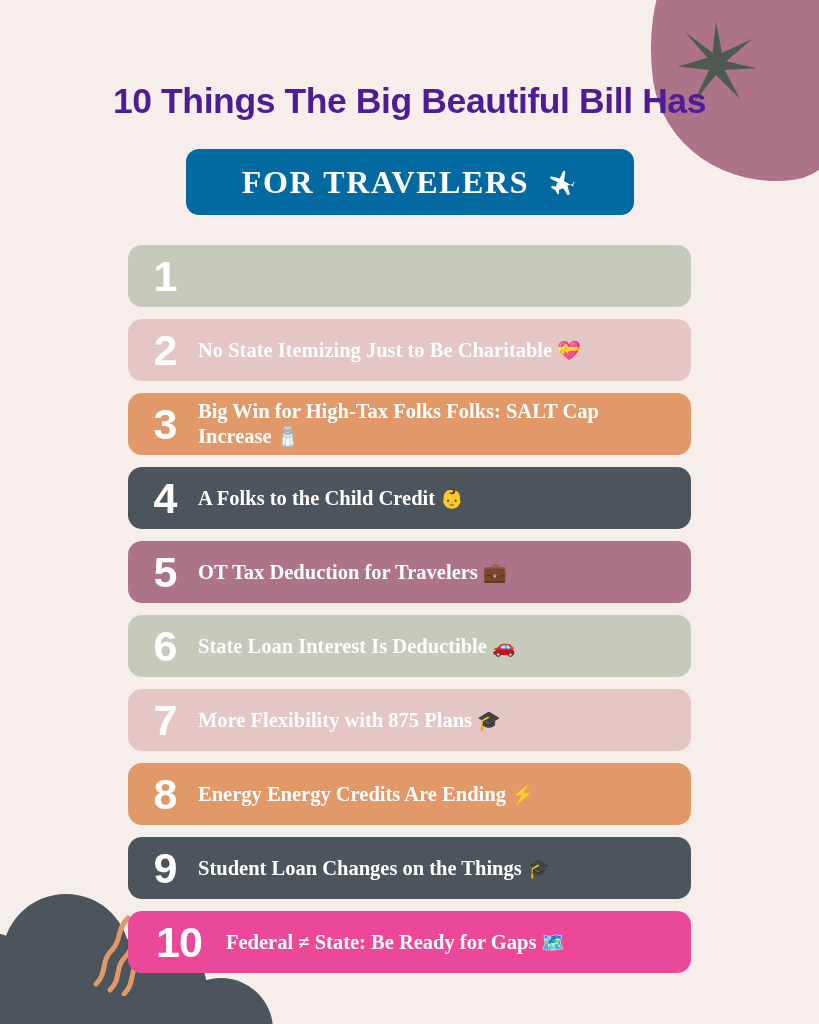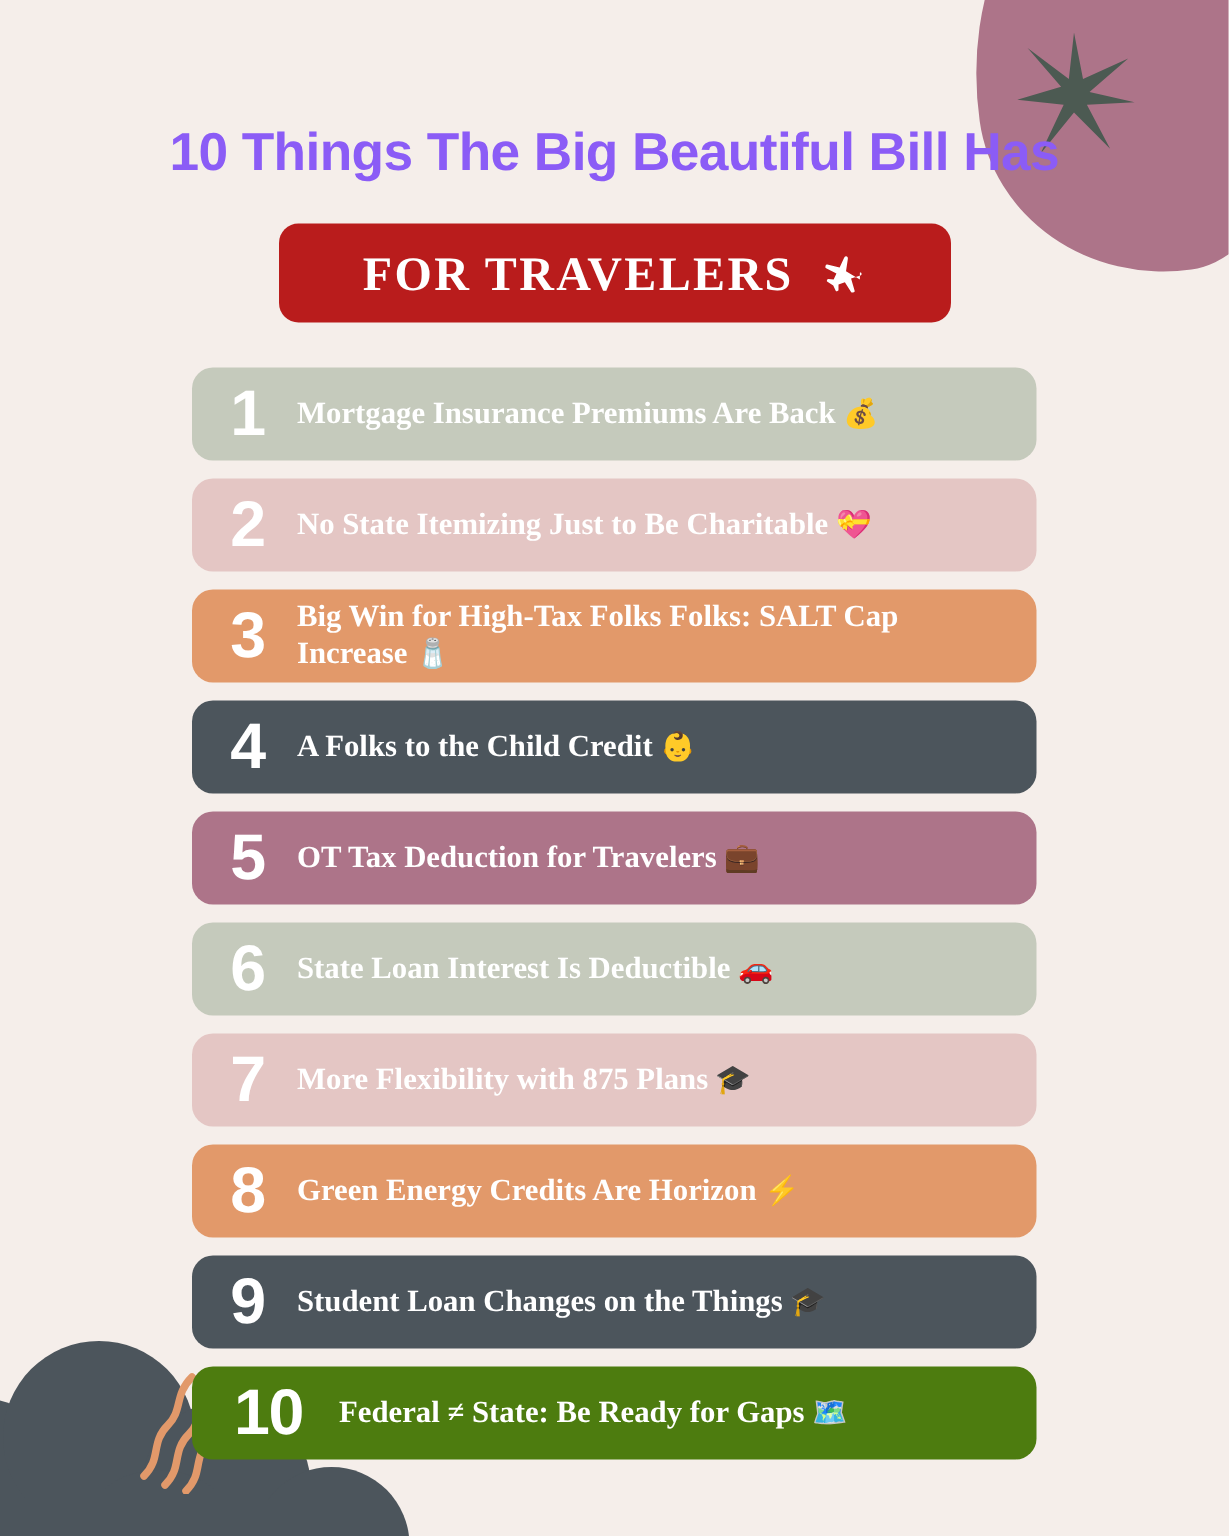--- a/index.html
+++ b/index.html
@@ -75,7 +75,7 @@
     text-align: center;
     font-size: 35.5px;
     font-weight: bold;
-    color: #8b5cf6;
+    color: #4c1d95;
     letter-spacing: -0.4px;
     line-height: 1.1;
     padding: 0 24px;

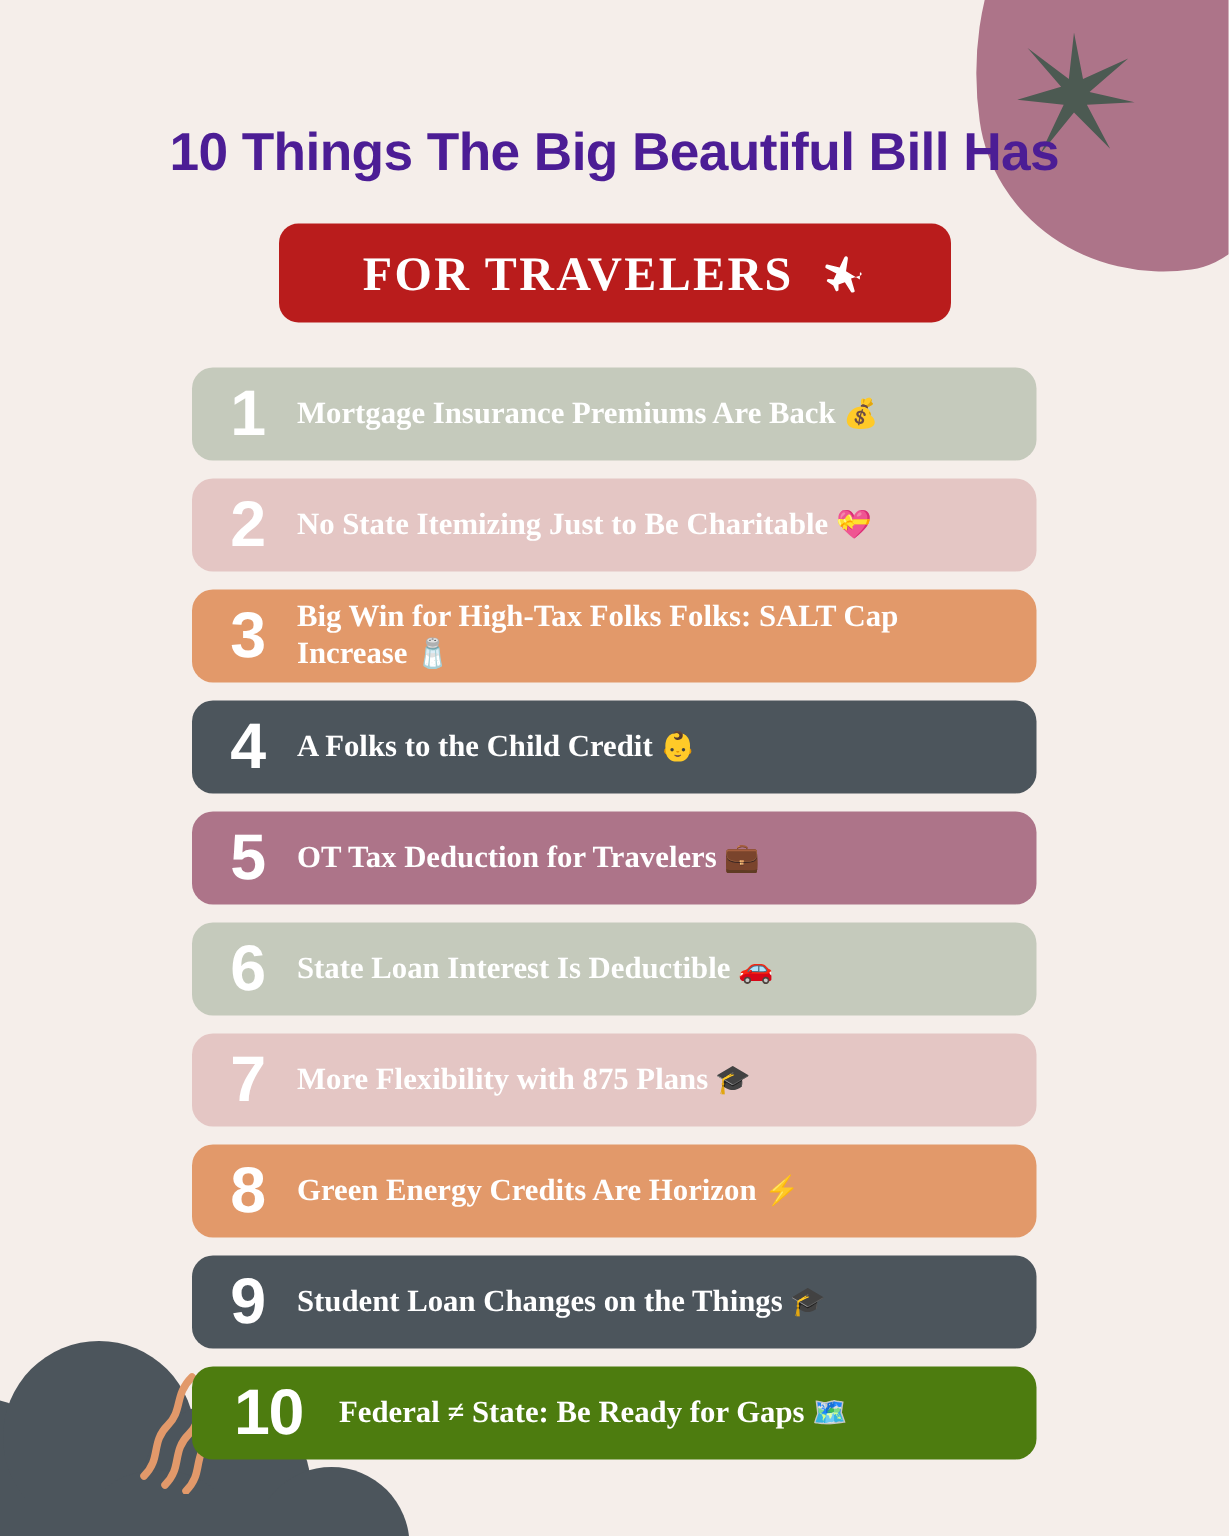--- a/index.html
+++ b/index.html
@@ -85,7 +85,7 @@
     margin: 28px auto 0;
     width: 448px;
     height: 66px;
-    background: #b91c1c;
+    background: #0369a1;
     border-radius: 13px;
     display: flex;
     align-items: center;

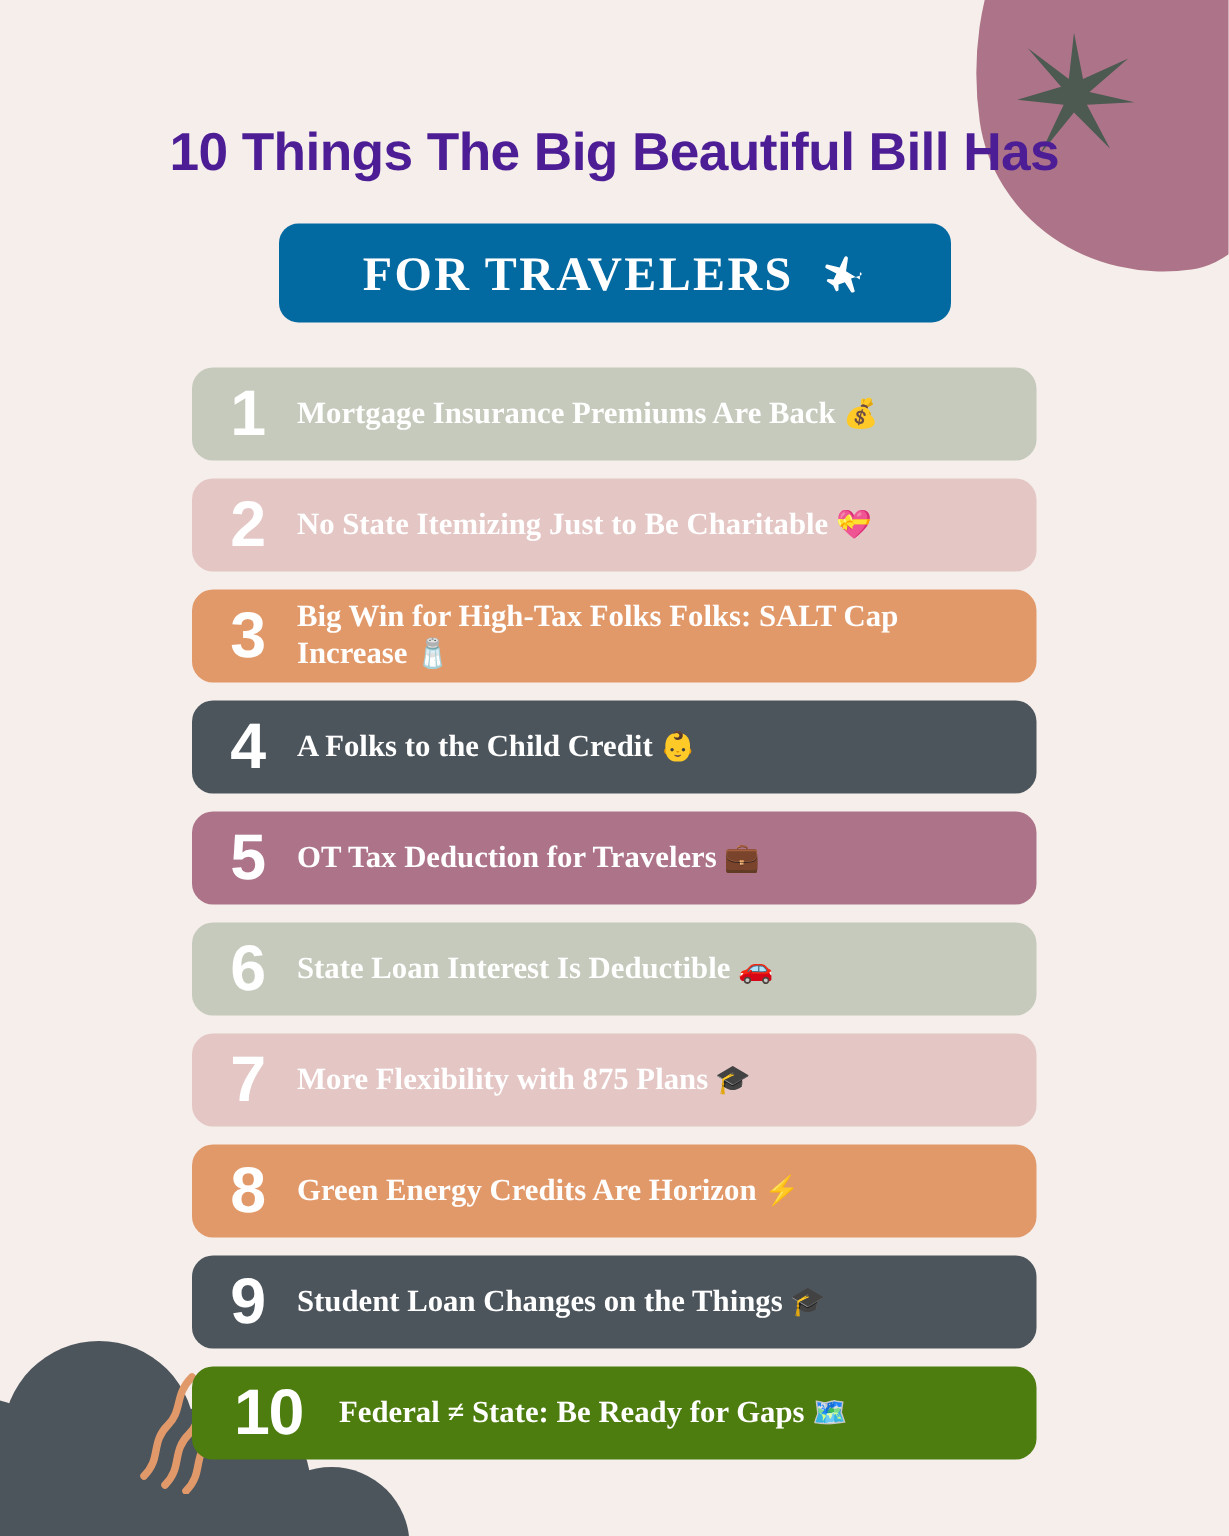--- a/index.html
+++ b/index.html
@@ -201,7 +201,6 @@
 
     <div class="list-item" style="background: rgb(197, 202, 188);">
       <span class="item-number">1</span>
-      <span class="item-text"><span>Mortgage Insurance Premiums Are Back</span> <span class="item-emoji">💰</span></span>
     </div>
 
     <div class="list-item" style="background: rgb(228, 198, 196);">

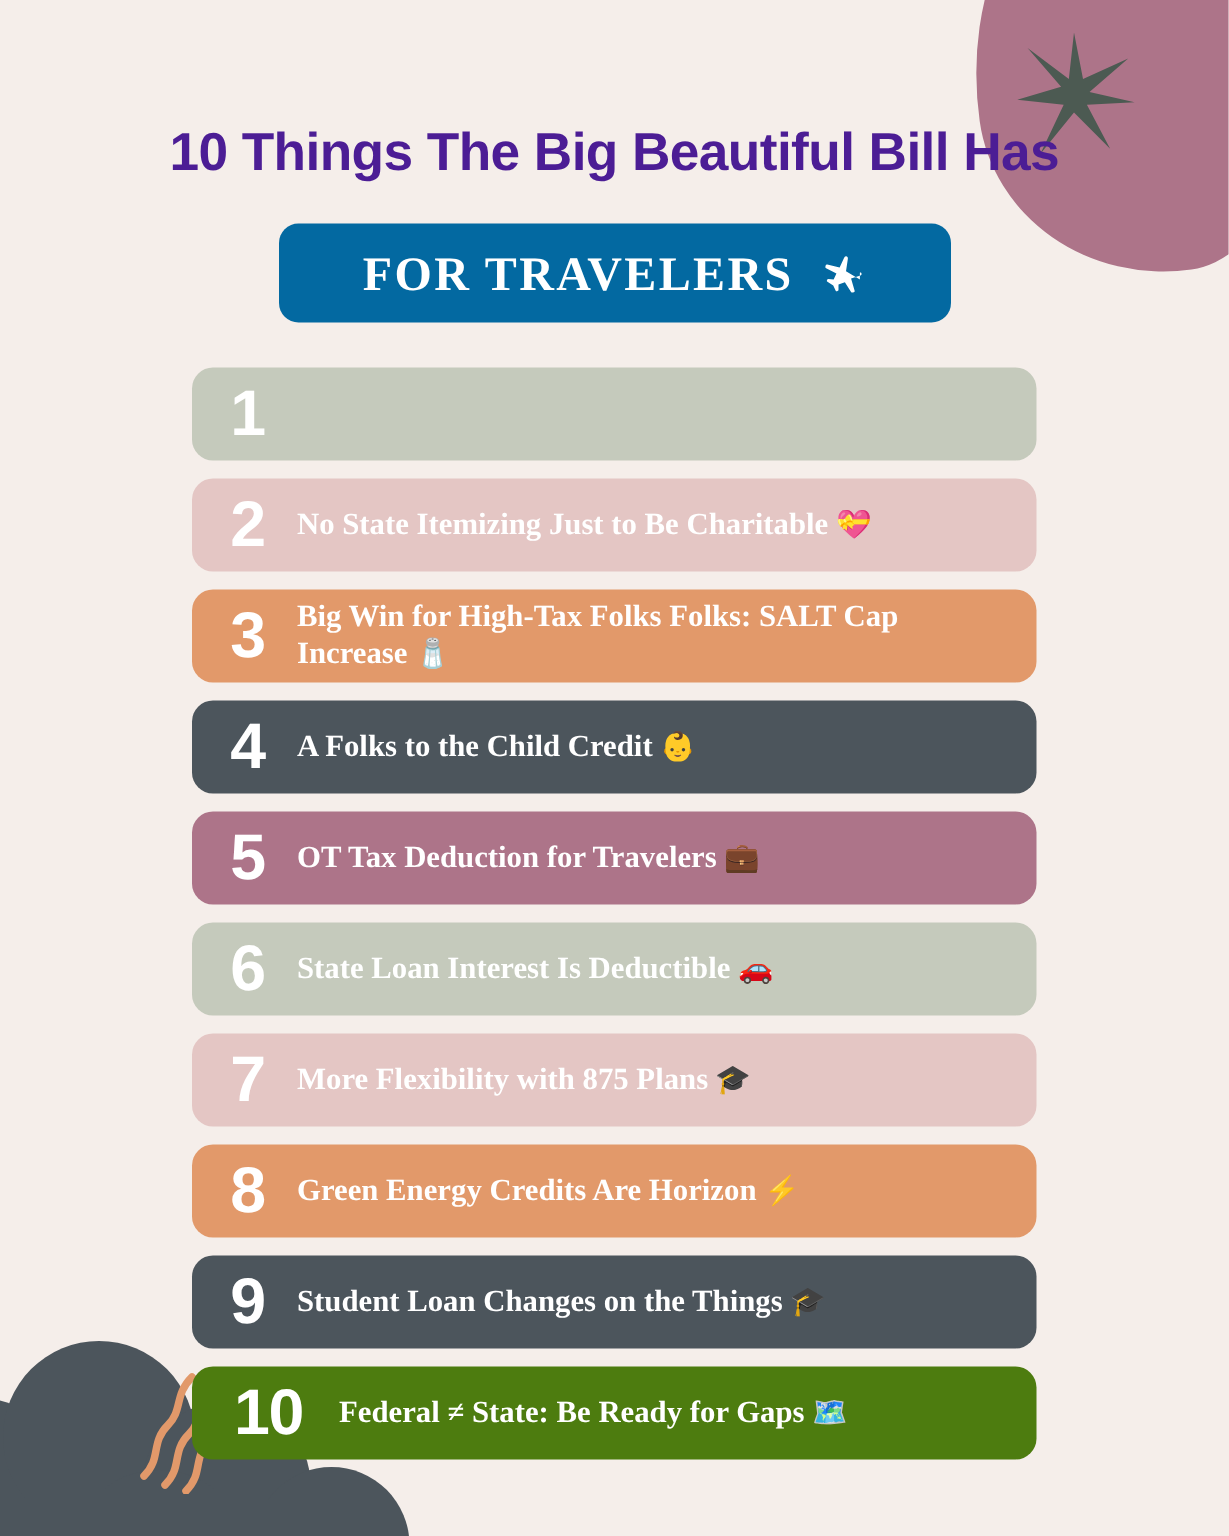--- a/index.html
+++ b/index.html
@@ -235,7 +235,7 @@
 
     <div class="list-item" style="background: rgb(226, 153, 106);">
       <span class="item-number">8</span>
-      <span class="item-text"><span>Green Energy Credits Are Horizon</span> <span class="item-emoji">⚡</span></span>
+      <span class="item-text"><span>Energy Energy Credits Are Ending</span> <span class="item-emoji">⚡</span></span>
     </div>
 
     <div class="list-item" style="background: rgb(76, 85, 92);">

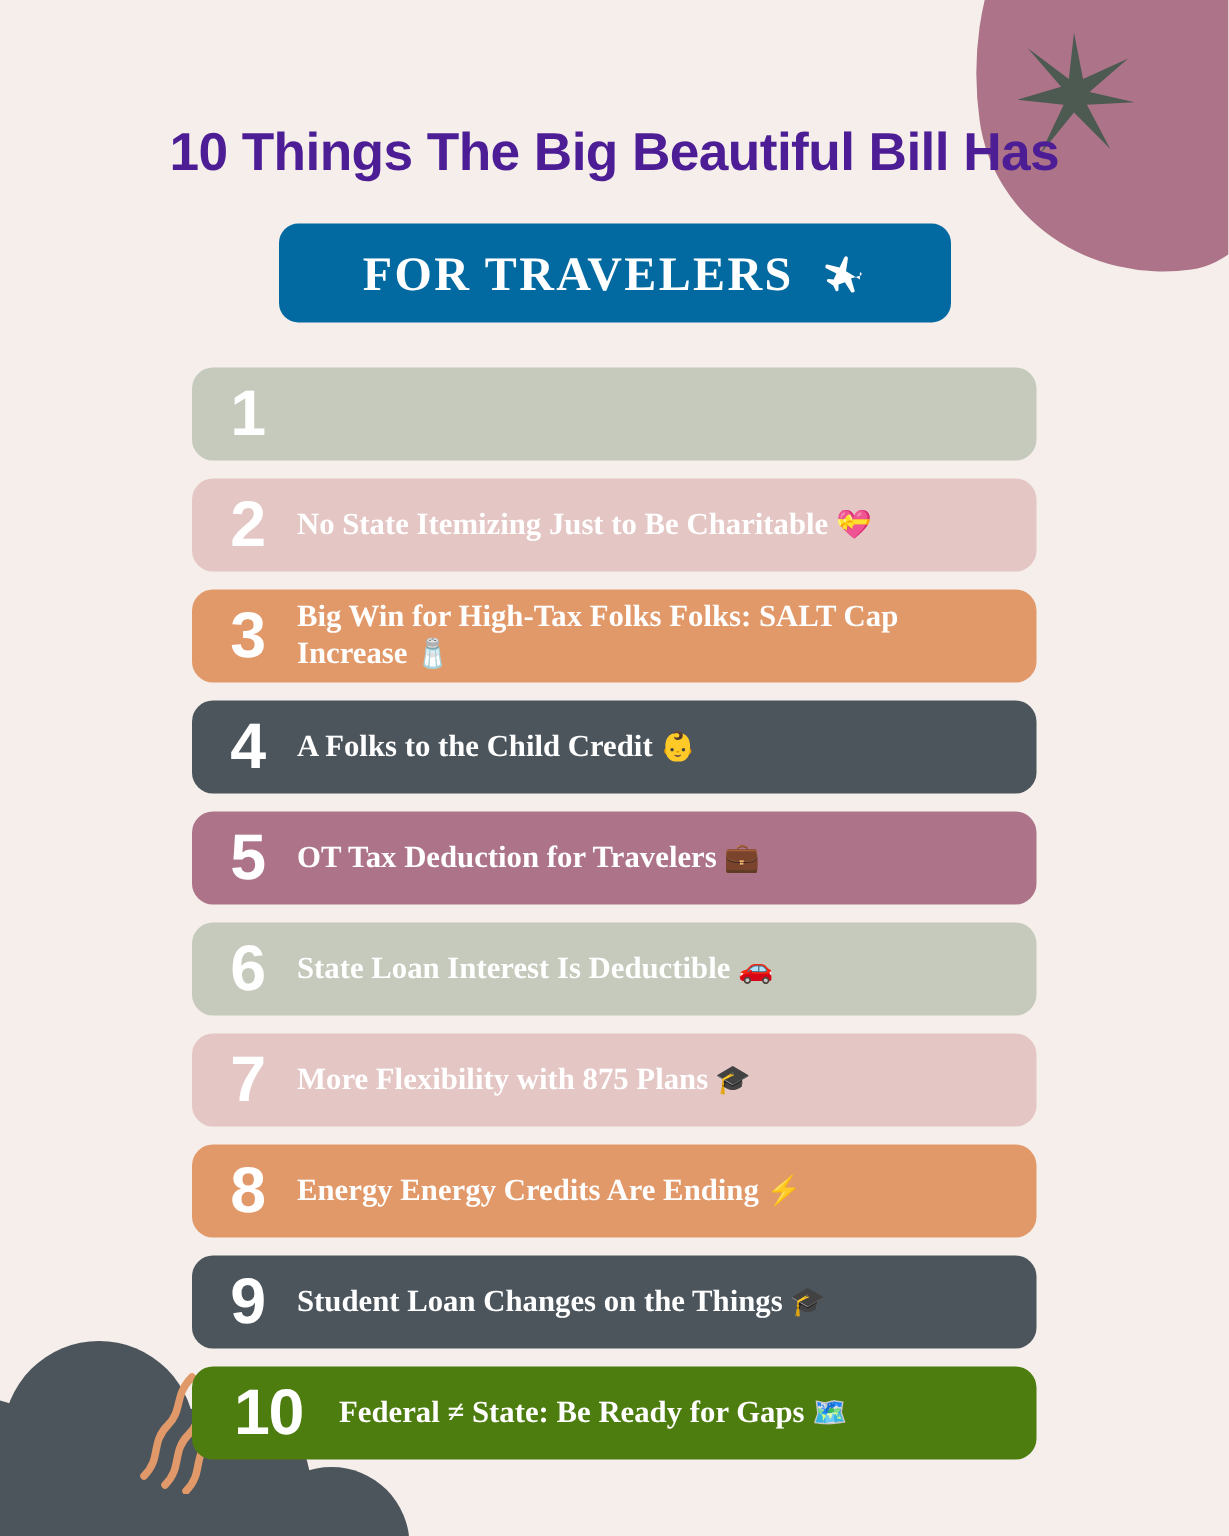--- a/index.html
+++ b/index.html
@@ -243,7 +243,7 @@
       <span class="item-text"><span>Student Loan Changes on the Things</span> <span class="item-emoji">🎓</span></span>
     </div>
 
-    <div class="list-item" style="background: #4d7c0f;">
+    <div class="list-item" style="background: #ec4899;">
       <span class="item-number wide">10</span>
       <span class="item-text"><span>Federal ≠ State: Be Ready for Gaps</span> <span class="item-emoji">🗺️</span></span>
     </div>

